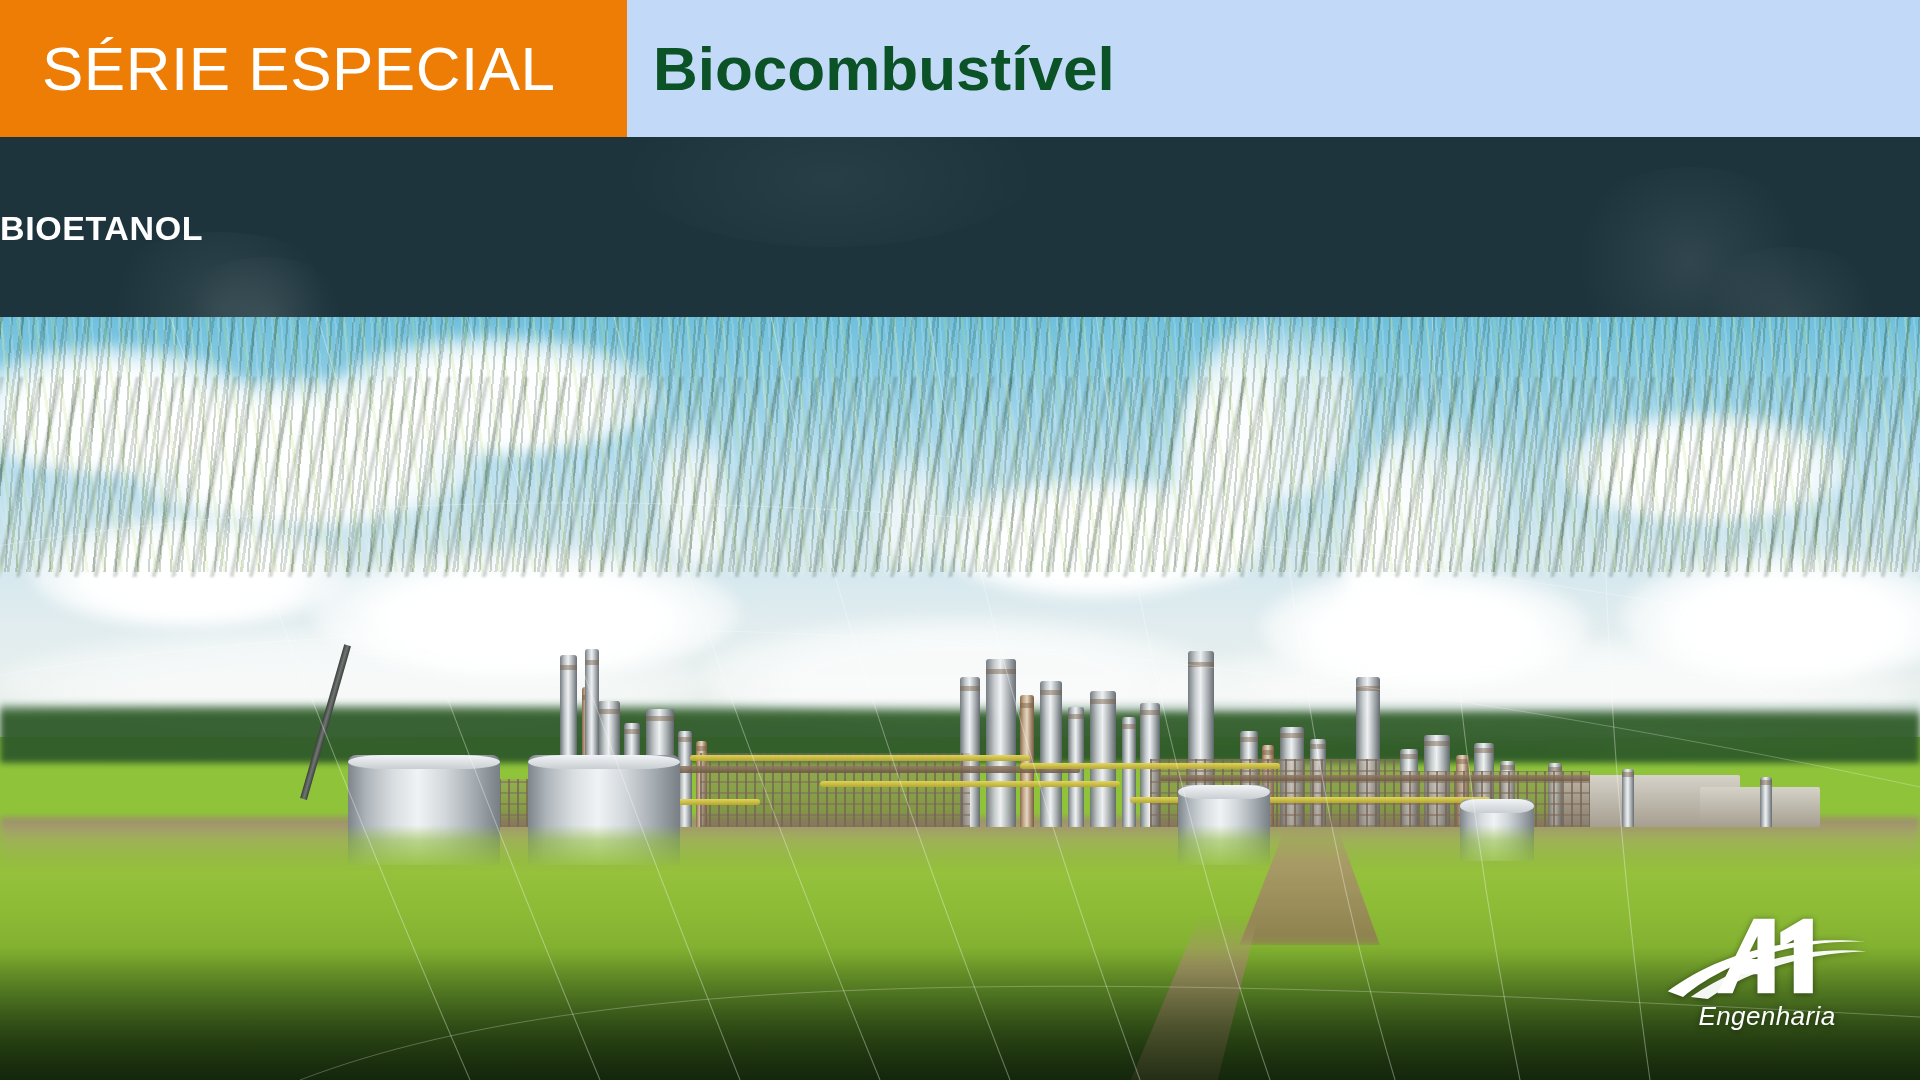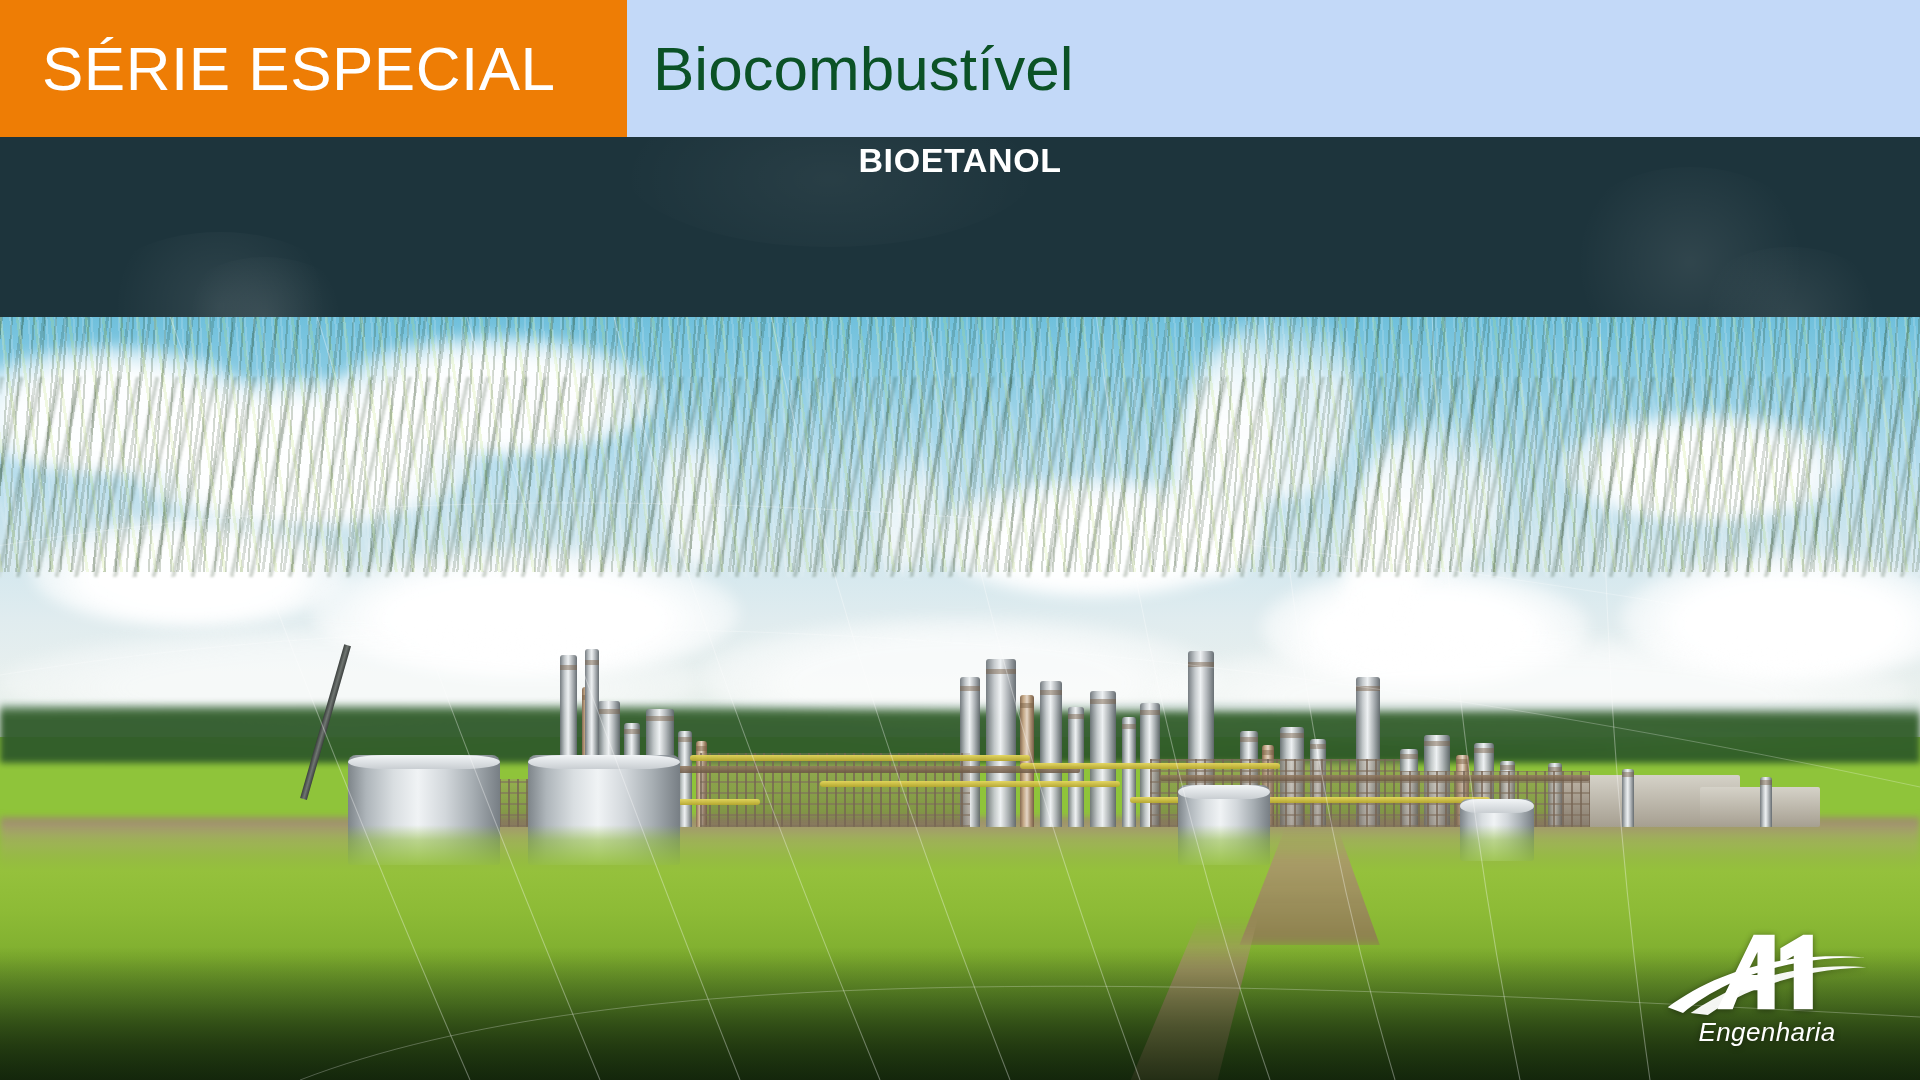--- a/index.html
+++ b/index.html
@@ -41,7 +41,7 @@
   .header-title {
     color:#0b5226;
     font-size:62px;
-    font-weight:normal;
+    font-weight:bold;
     line-height:1;
     white-space:nowrap;
   }

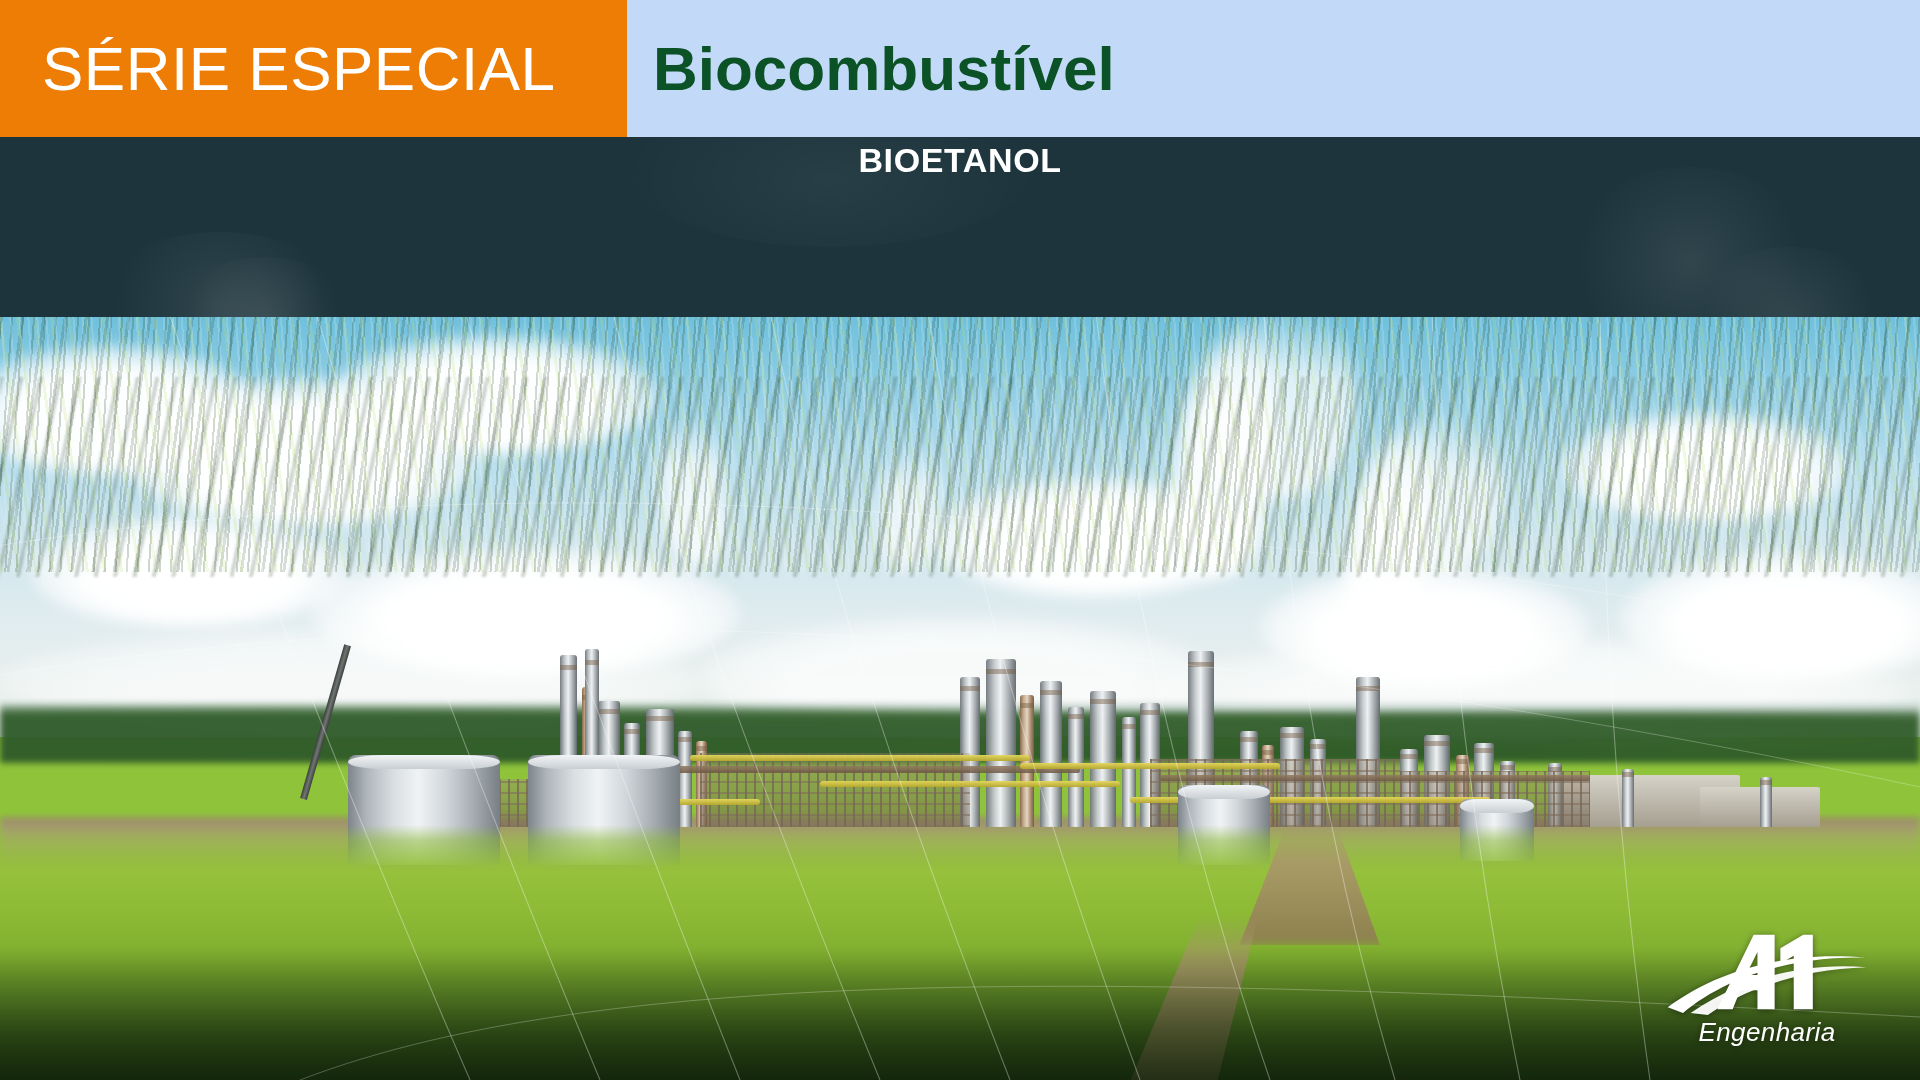--- a/index.html
+++ b/index.html
@@ -69,7 +69,7 @@
   .subtitle-inner {
     position:relative; z-index:2;
     height:100%;
-    display:flex; flex-direction:column;
+    display:flex; flex-direction:row;
     align-items:center; justify-content:flex-start;
     padding-top:4px;
   }

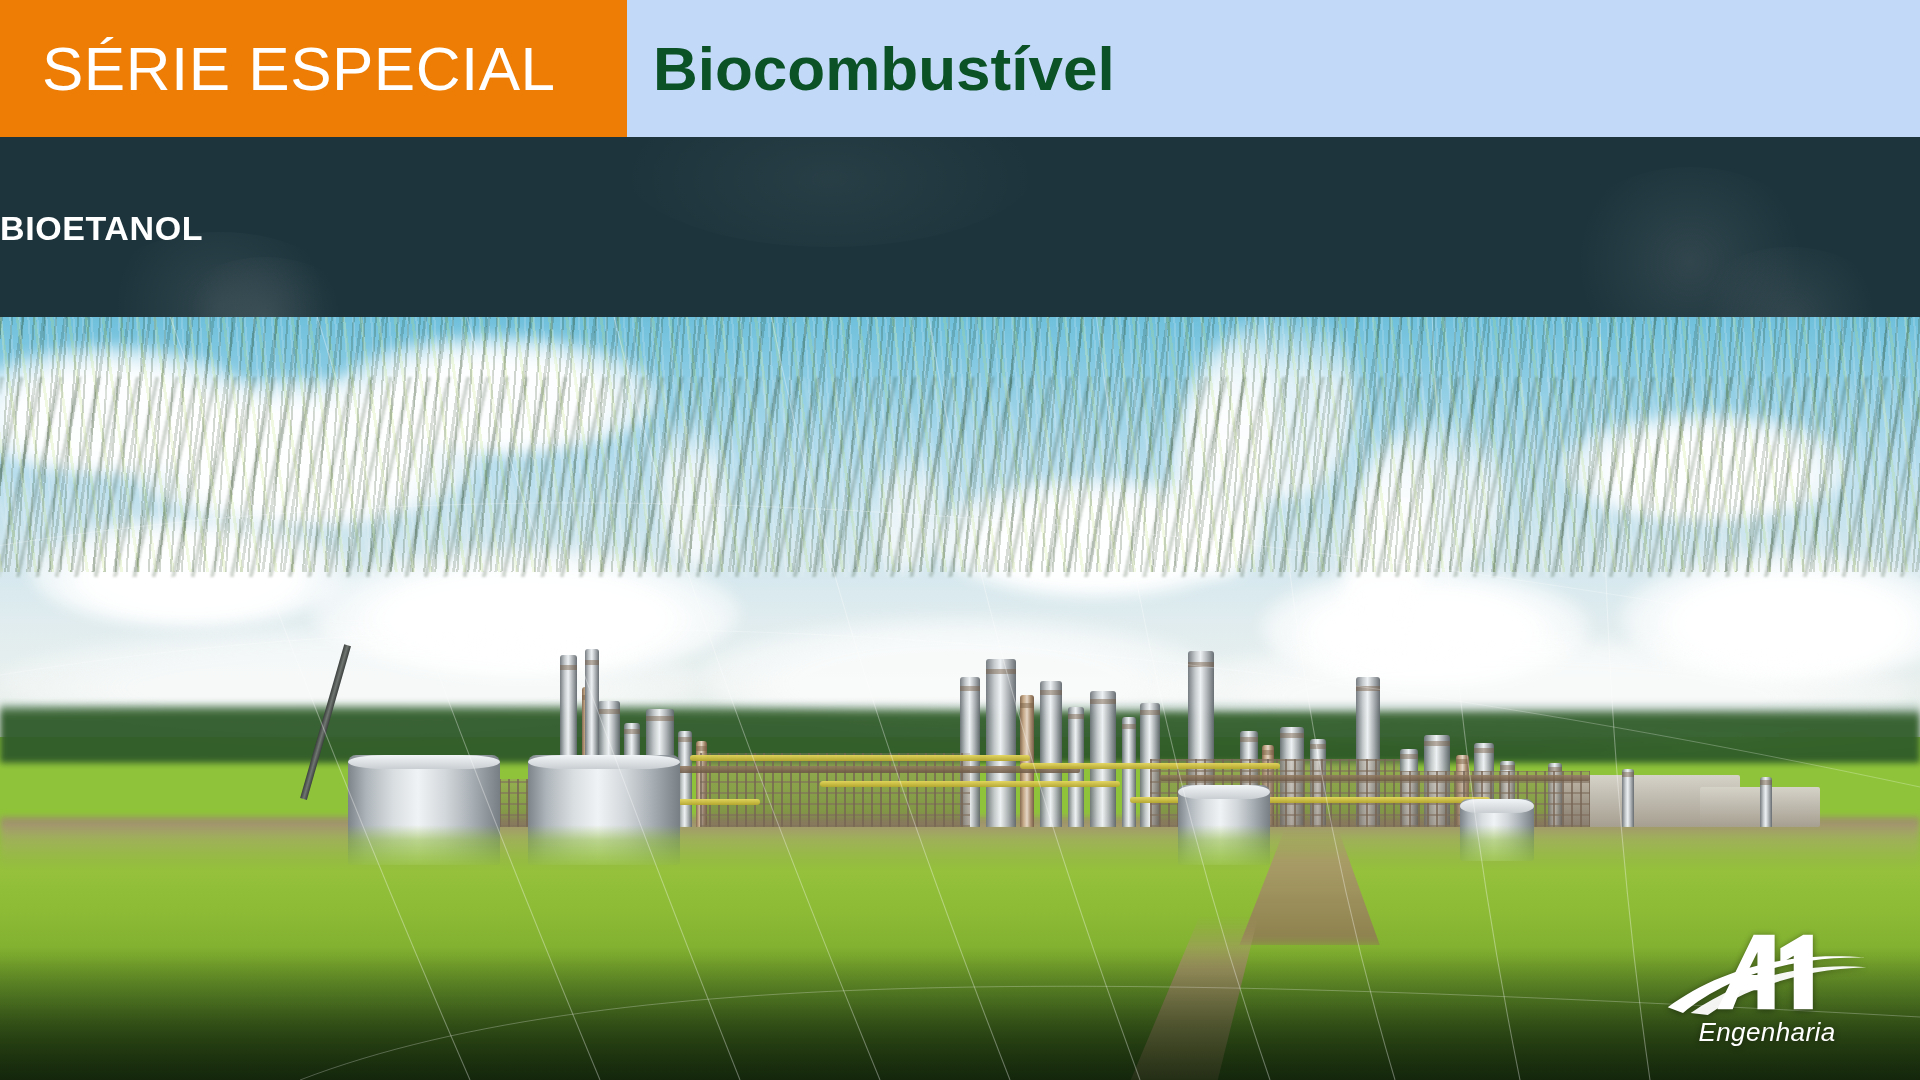--- a/index.html
+++ b/index.html
@@ -286,7 +286,7 @@
 
   
   .logo {
-    position:absolute; right:48px; bottom:32px;
+    position:absolute; right:48px; bottom:48px;
     width:210px;
     z-index:30;
     text-align:center;

